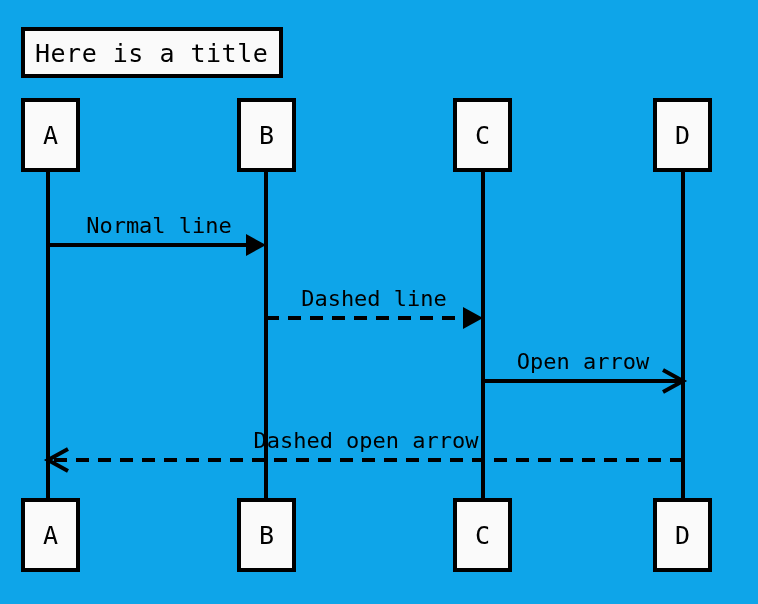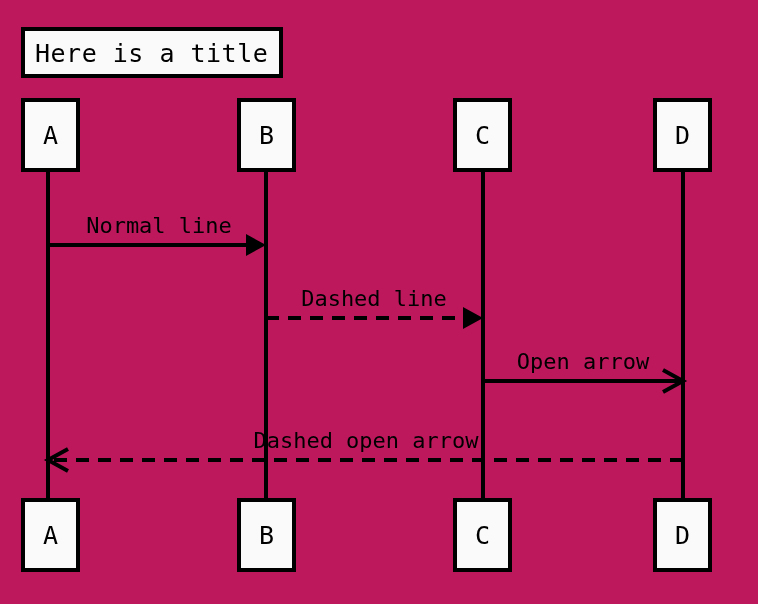--- a/index.html
+++ b/index.html
@@ -12,7 +12,7 @@
     position: relative;
     width: 758px;
     height: 604px;
-    background: #be185d;
+    background: #0ea5e9;
     overflow: hidden;
     font-family: "DejaVu Sans Mono", "Liberation Mono", monospace;
   }

